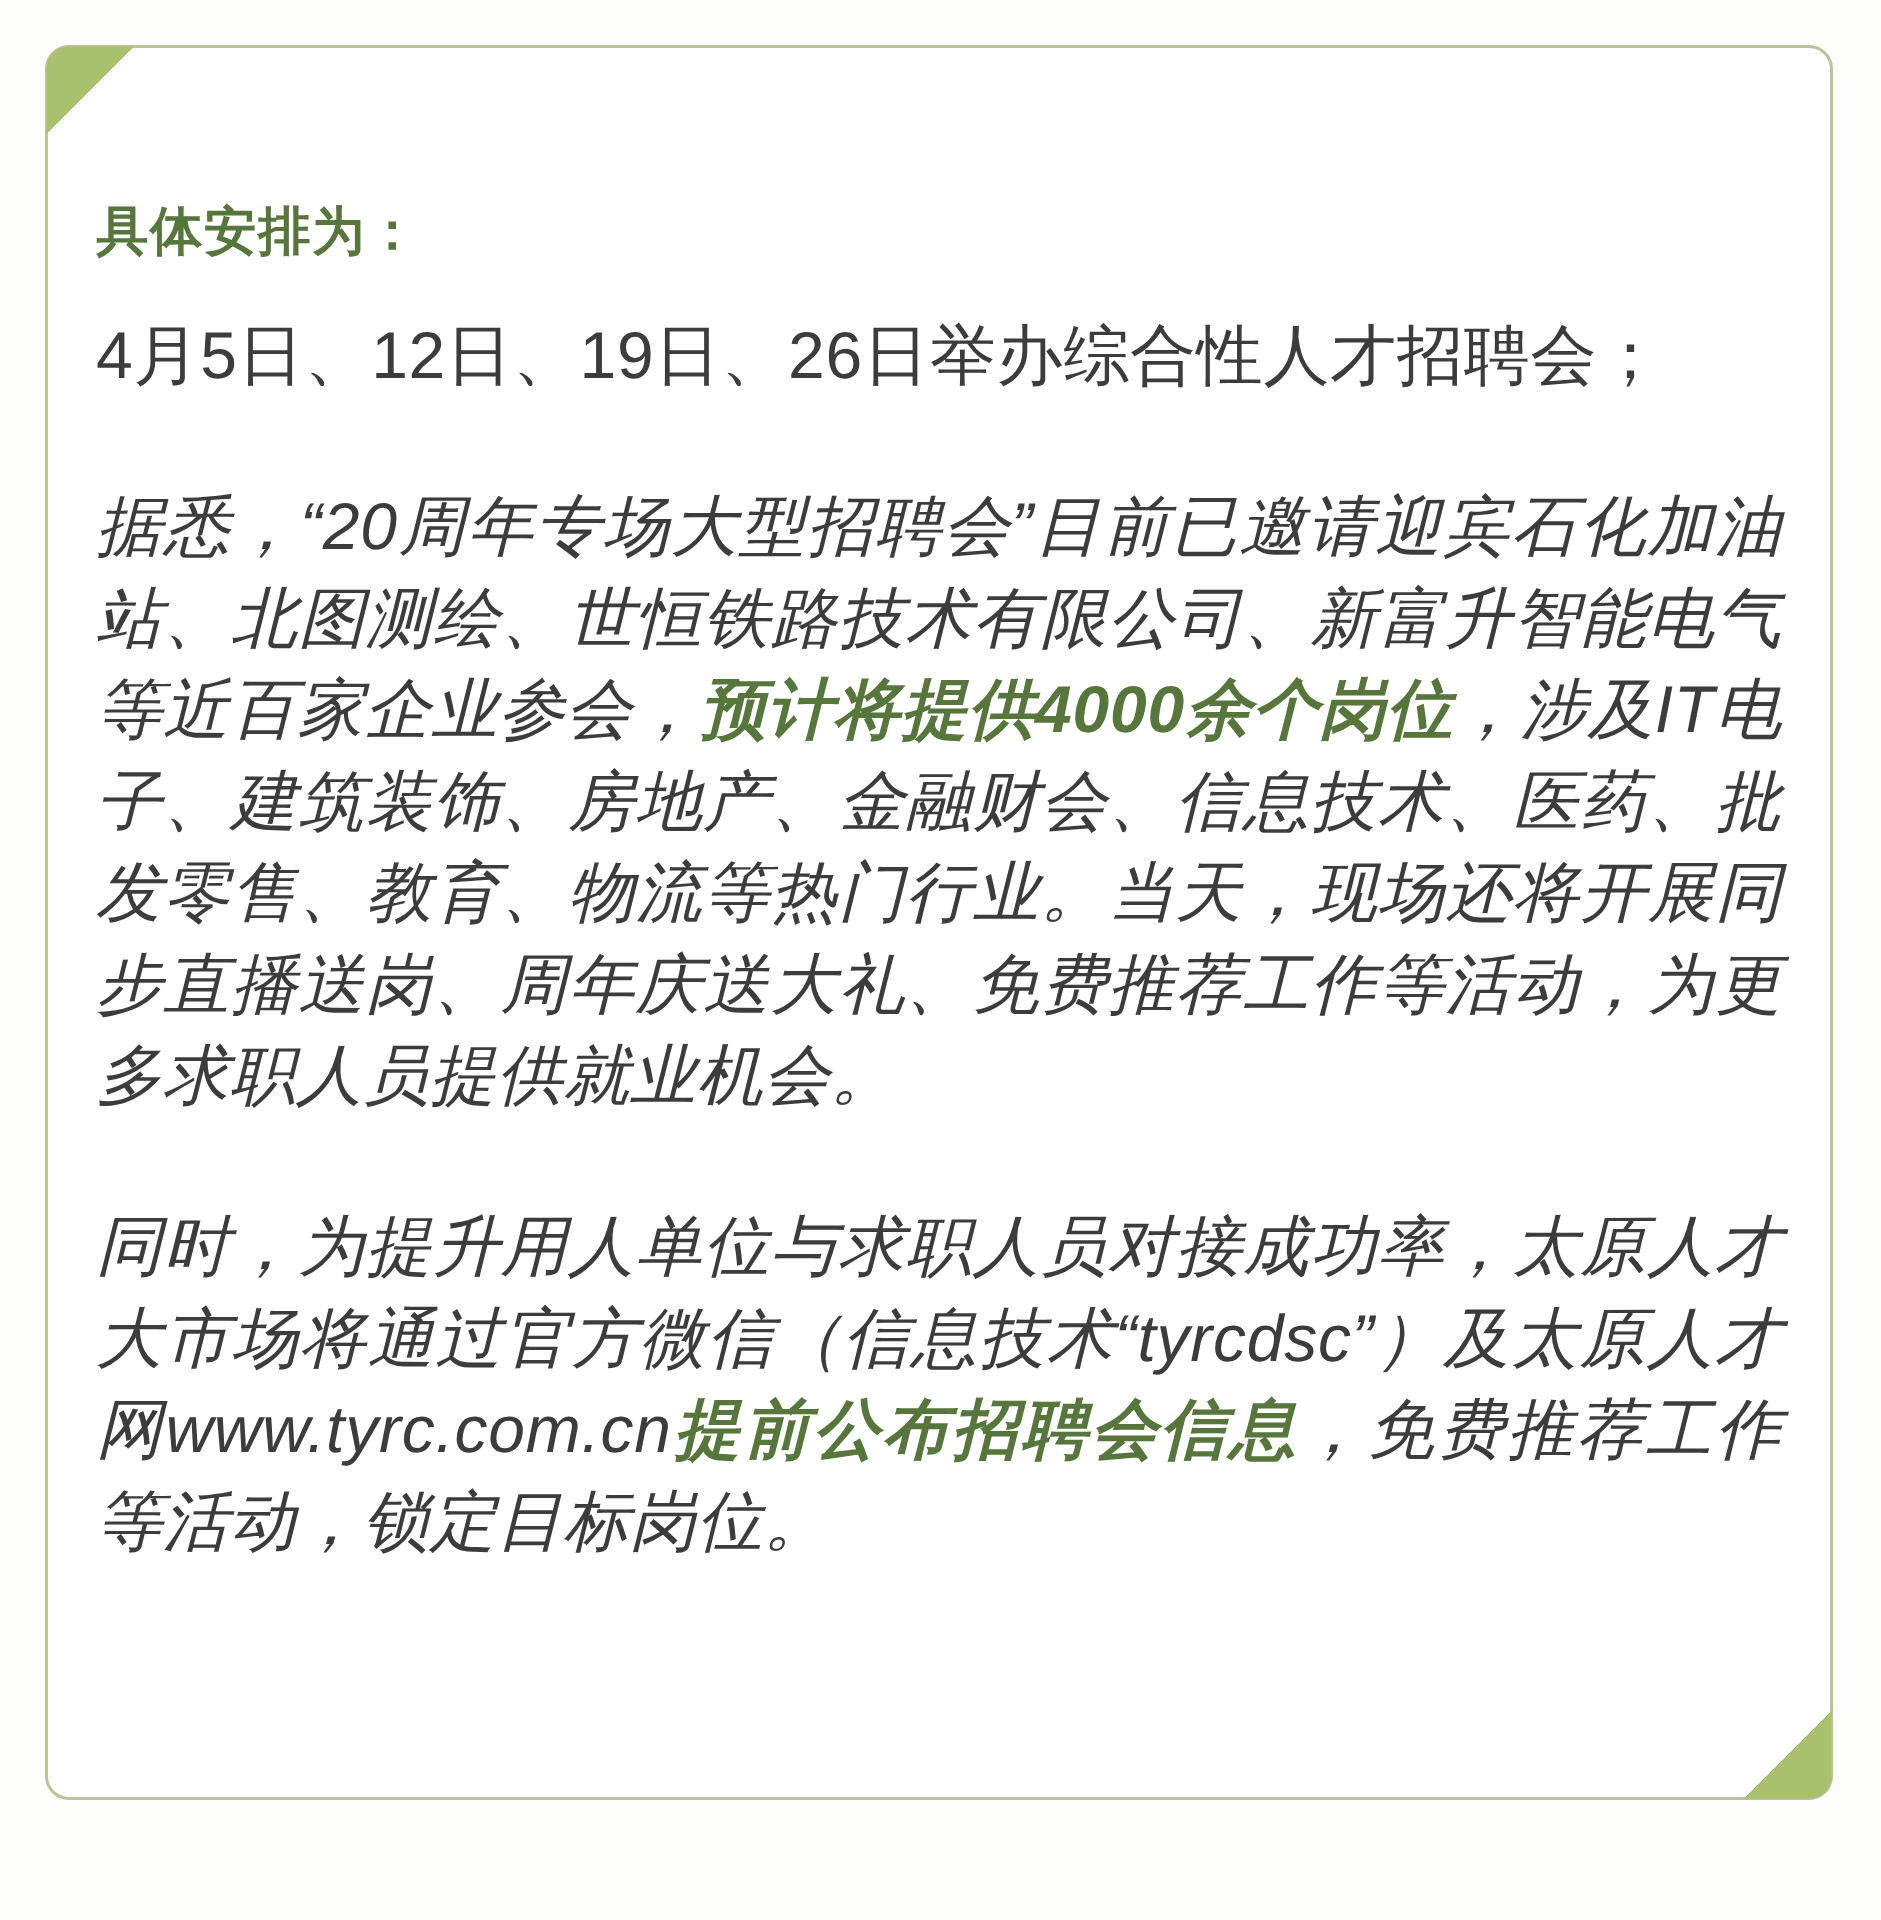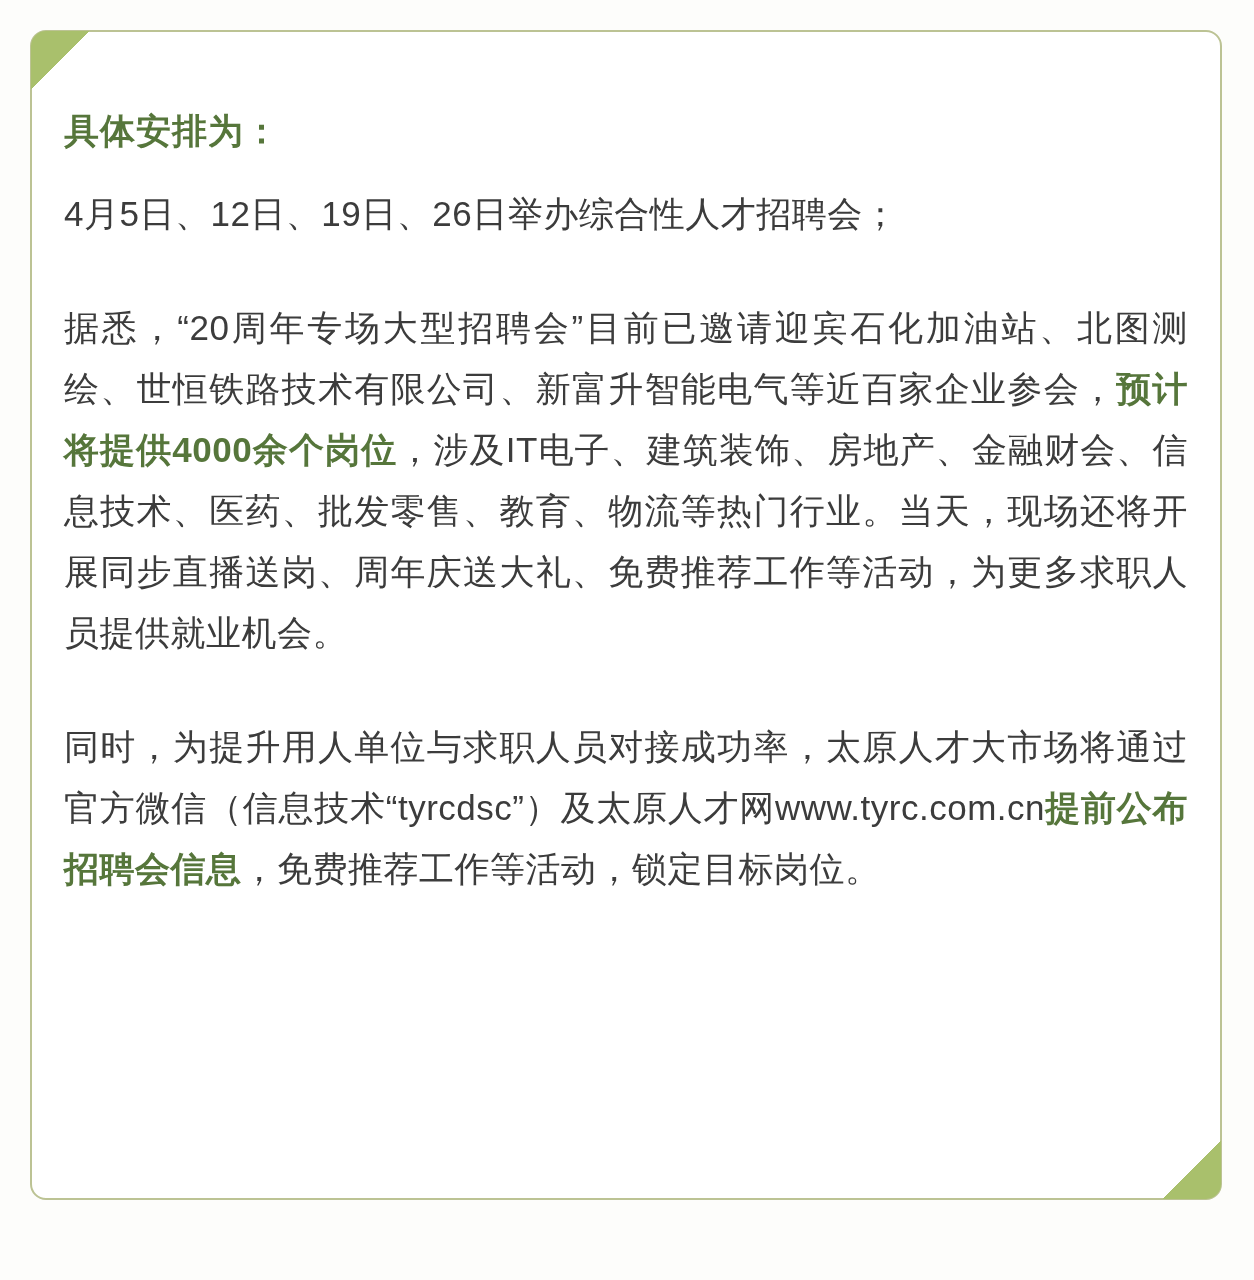--- a/index.html
+++ b/index.html
@@ -39,7 +39,7 @@
   .content {
     position: absolute;
     inset: 0;
-    padding: 68px 32px 58px 32px;
+    padding: 92px 32px 58px 32px;
     overflow: hidden;
   }
   .heading {

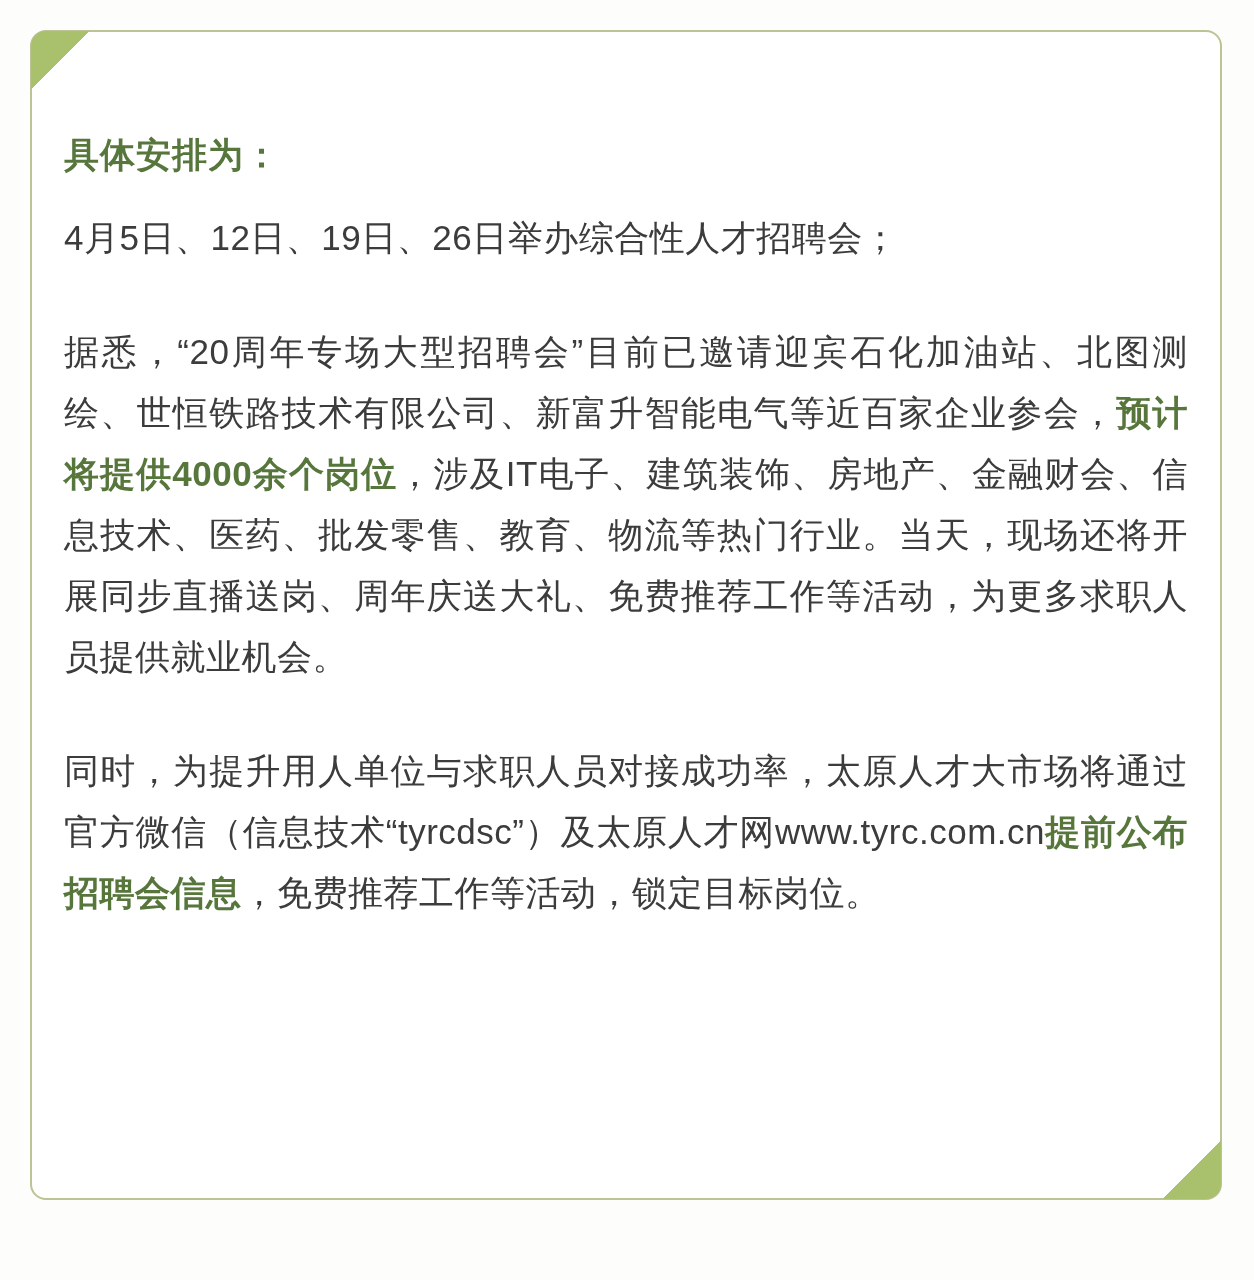--- a/index.html
+++ b/index.html
@@ -51,7 +51,7 @@
     margin-bottom: 22px;
   }
   p.line {
-    font-size: 35px;
+    font-size: 44px;
     color: #3c3c3c;
     line-height: 61px;
     text-align: justify;

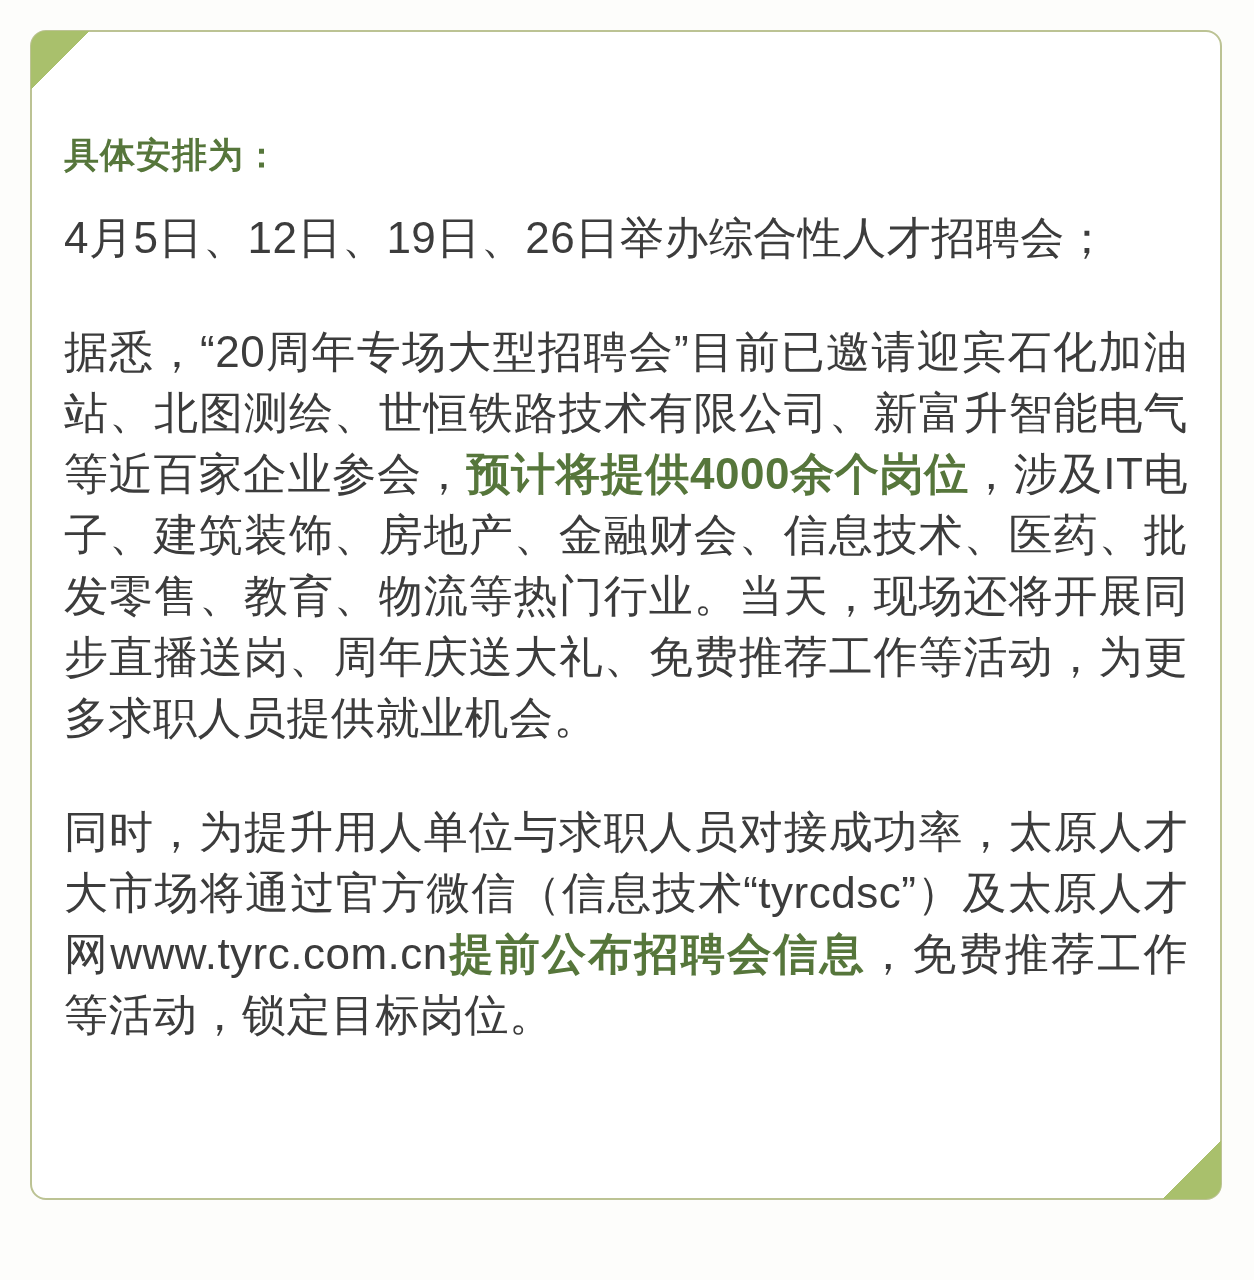--- a/index.html
+++ b/index.html
@@ -61,6 +61,7 @@
   p.para {
     margin-top: 53px;
     margin-bottom: 0;
+    font-style: italic;
   }
   .hl {
     color: #56763b;

